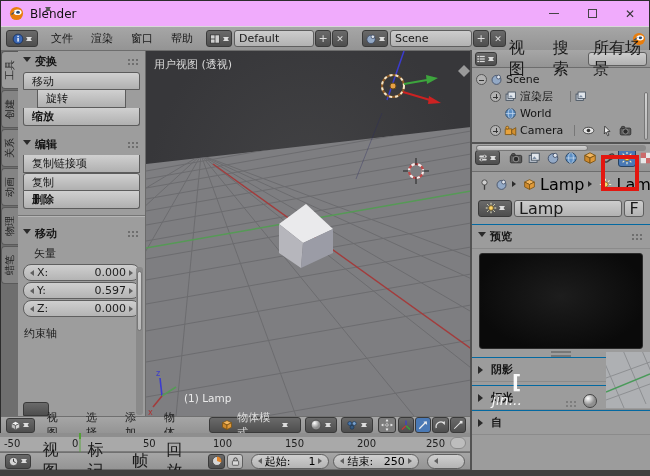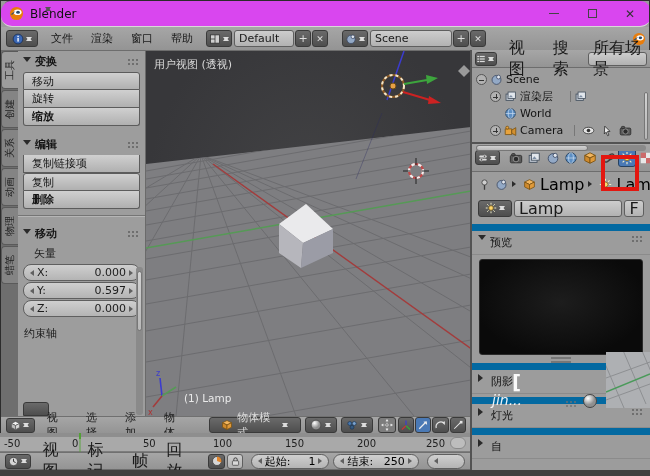--- a/index.html
+++ b/index.html
@@ -9,7 +9,7 @@
   .abs{position:absolute;}
   .row{display:flex;align-items:center;}
   
-  #titlebar{left:0;top:0;width:650px;height:26px;background:#d946ef;border-bottom:1px solid #d8d8d8;border-radius:11px;}
+  #titlebar{left:0;top:0;width:650px;height:26px;background:#f0abfc;border-bottom:1px solid #d8d8d8;}
   #titlebar .t{font-size:12px;color:#111;}
   .winbtn{width:30px;height:20px;display:flex;align-items:center;justify-content:center;color:#333;font-size:12px;}
   .maxbox{width:9px;height:9px;border:1px solid #444;}

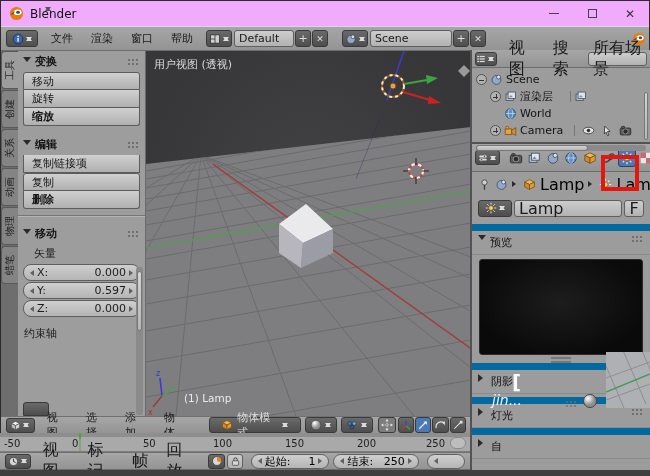--- a/index.html
+++ b/index.html
@@ -279,7 +279,7 @@
         </span>
         <span class="ud"></span>
     </div>
-    <div class="field" style="width:60px;height:17px;margin-left:2px">
+    <div class="field" style="width:80px;height:17px;margin-left:2px">
         <span>Default</span>
       </div>
     <div class="darkbtn" style="width:16px;height:17px;margin-left:1px;font-size:11px">

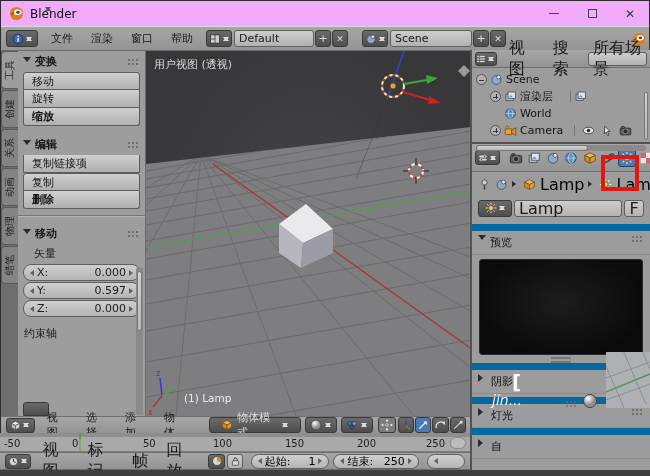--- a/index.html
+++ b/index.html
@@ -342,7 +342,7 @@
     <div class="btn grp-top" style="height:18px;margin:0 5px">
         <span>移动</span>
       </div>
-    <div class="btn grp-mid" style="height:18px;margin:0 5px">
+    <div class="btn grp-mid" style="height:18px;margin:0 19px">
         <span>旋转</span>
       </div>
     <div class="btn grp-bot" style="height:18px;margin:0 5px">

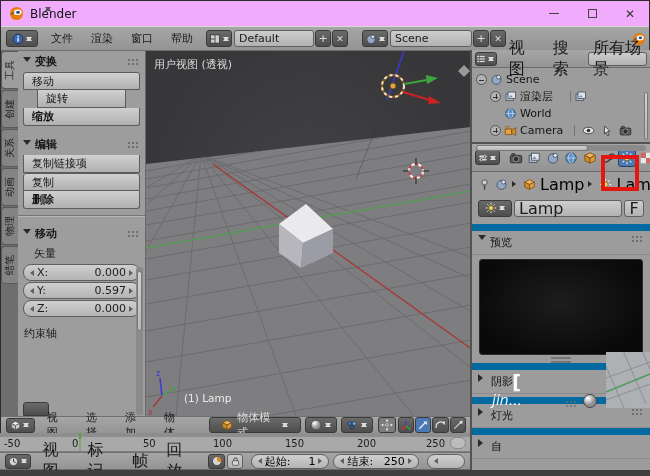--- a/index.html
+++ b/index.html
@@ -71,8 +71,8 @@
   .ptab{width:19px;height:19px;display:flex;align-items:center;justify-content:center;border-radius:3px;}
   .ptab.sel{background:var(--accent-blue);border:1px solid #27425f;}
   #redbox{left:601px;top:155px;width:38px;height:36px;border:4px solid var(--annotation-red);z-index:30;}
-  .phdr{display:flex;gap:4px;padding:4px 6px;font-size:11px;font-weight:normal;color:#161616;
-        border-top:7px solid #0369a1;border-bottom:1px solid #8b8b8b;}
+  .phdr{display:flex;align-items:center;gap:4px;padding:4px 6px;font-size:11px;font-weight:bold;color:#161616;
+        border-top:1px solid #0369a1;border-bottom:1px solid #8b8b8b;}
   .phdr .grip{margin-left:auto;}
   #wm-text{color:rgba(255,255,255,.92);font-size:14px;font-style:italic;}
   #wm-bracket{color:rgba(255,255,255,.95);font-size:20px;font-weight:bold;}

